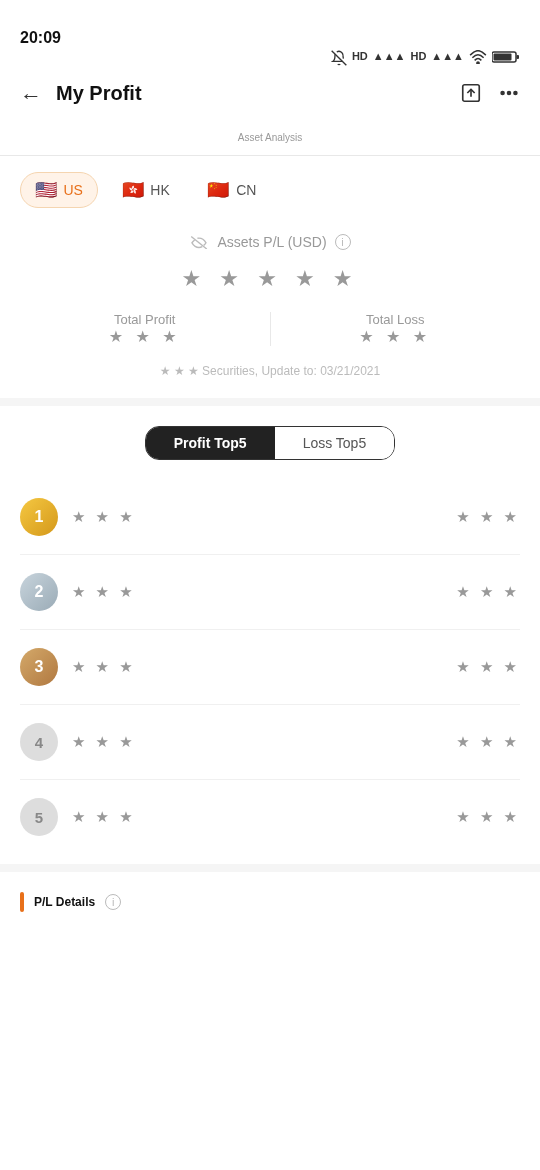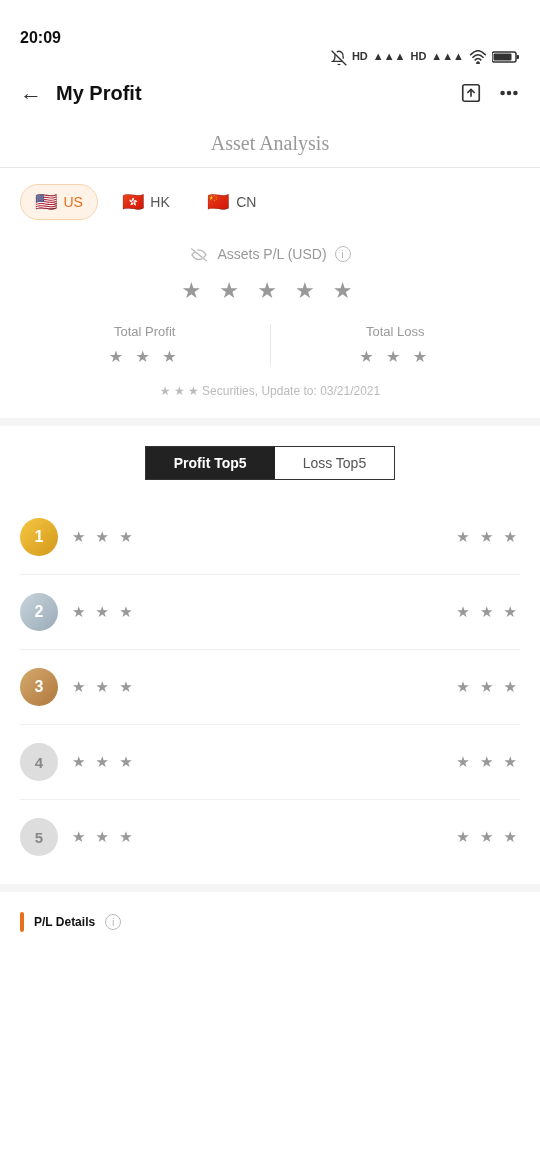--- a/index.html
+++ b/index.html
@@ -77,11 +77,10 @@
       flex: 1;
       text-align: center;
       padding: 14px 0 12px;
-      font-size: 20px;
+      font-size: 10px;
       color: #999;
       cursor: pointer;
       position: relative;
-      font-family: Liberation Serif, serif;
     }
     .tab.active {
       color: #e8701a;

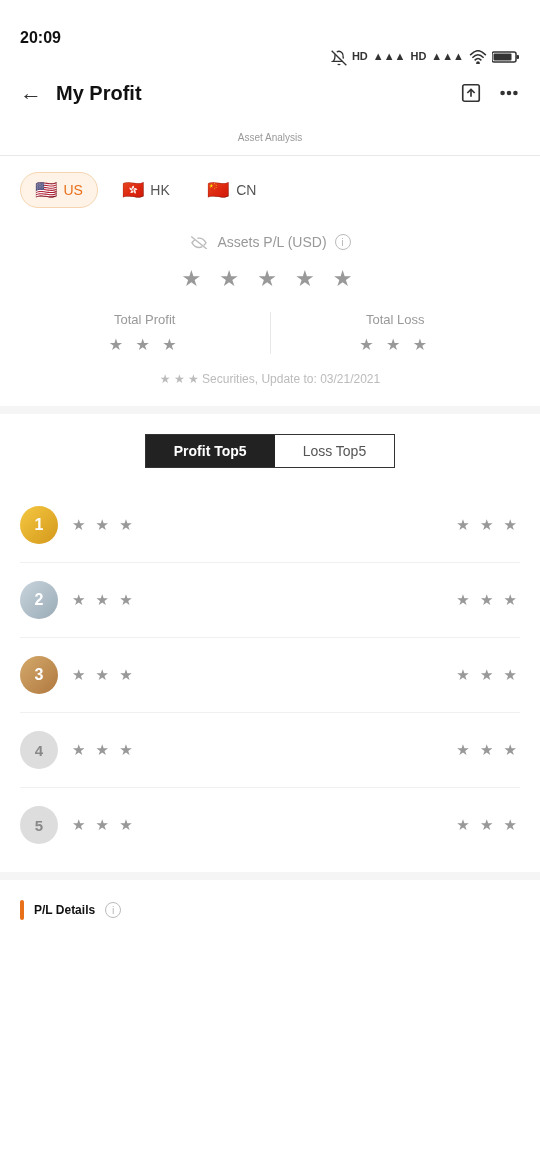--- a/index.html
+++ b/index.html
@@ -175,7 +175,6 @@
     .pl-sub-label {
       font-size: 13px;
       color: #999;
-      margin-bottom: 8px;
     }
     .pl-sub-stars {
       font-size: 16px;

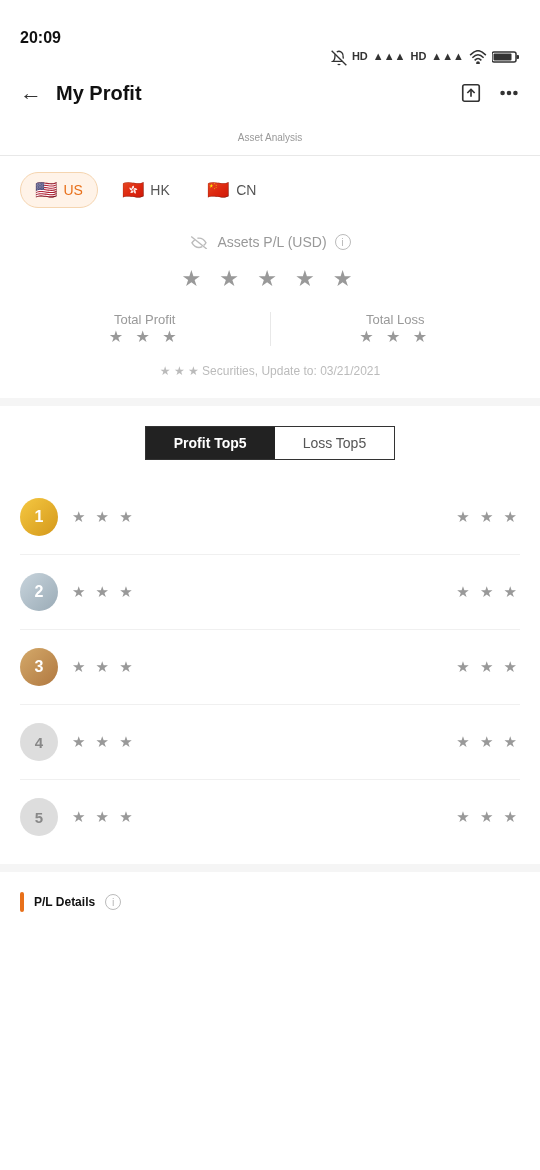--- a/index.html
+++ b/index.html
@@ -222,7 +222,7 @@
       display: flex;
       gap: 0;
       border: 1.5px solid #333;
-      border-radius: 0;
+      border-radius: 14px;
       overflow: hidden;
       width: fit-content;
       margin: 0 auto 20px;

